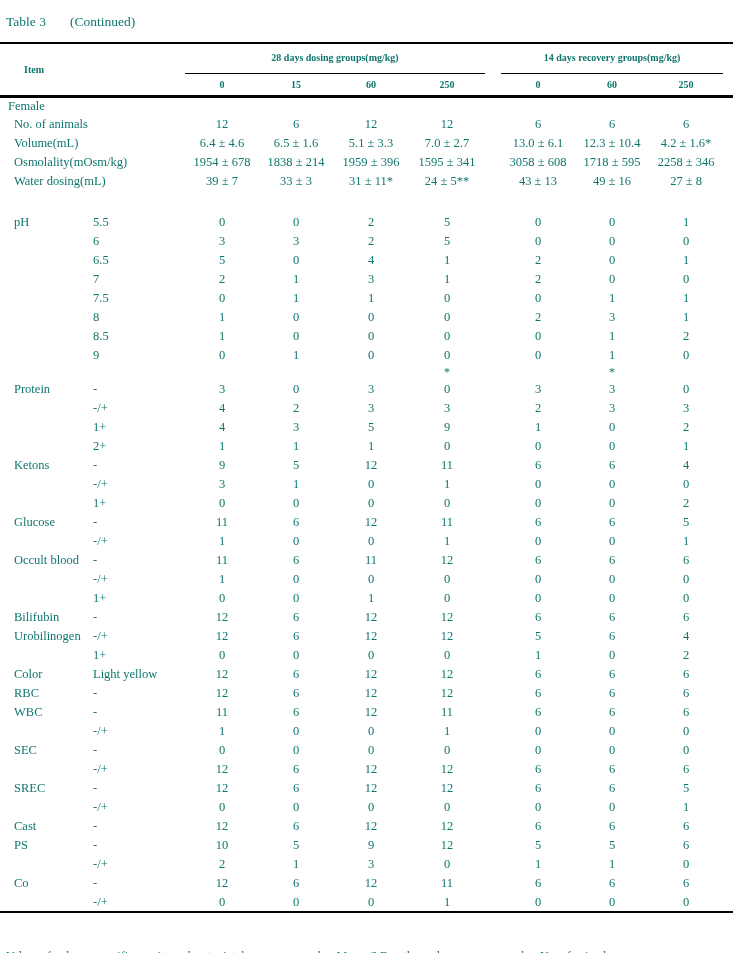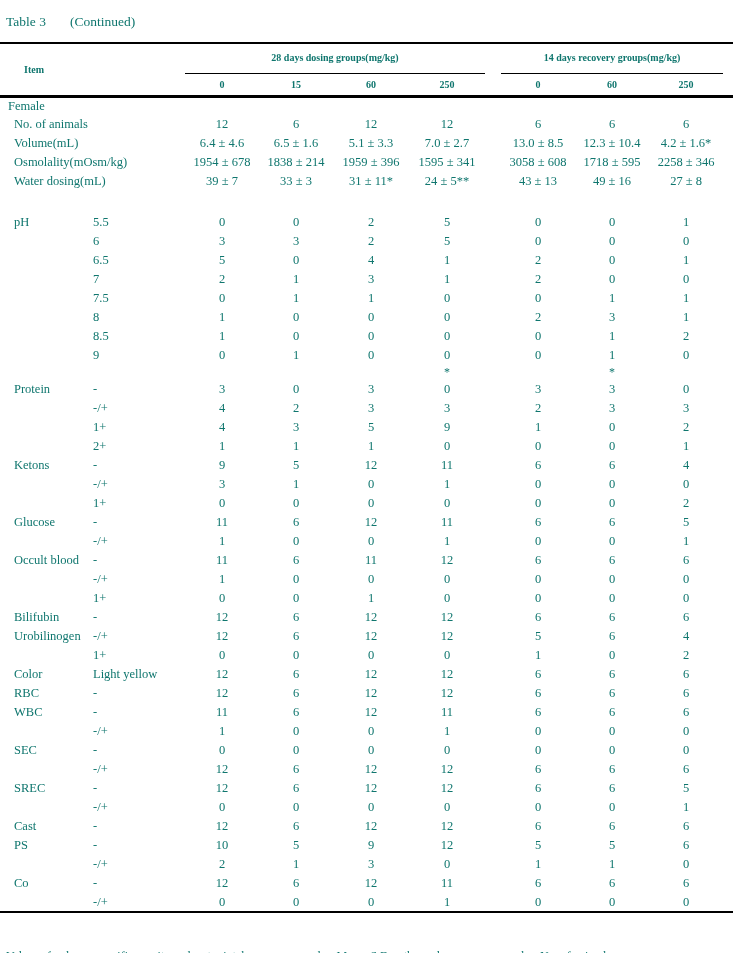--- a/index.html
+++ b/index.html
@@ -138,7 +138,7 @@
           <td class="val">5.1 ± 3.3</td>
           <td class="val">7.0 ± 2.7</td>
           <td class="spacer-cell"></td>
-          <td class="val">13.0 ± 8.5</td>
+          <td class="val">13.0 ± 6.1</td>
           <td class="val">12.3 ± 10.4</td>
           <td class="val">4.2 ± 1.6*</td>
           <td class="filler-cell"></td>

